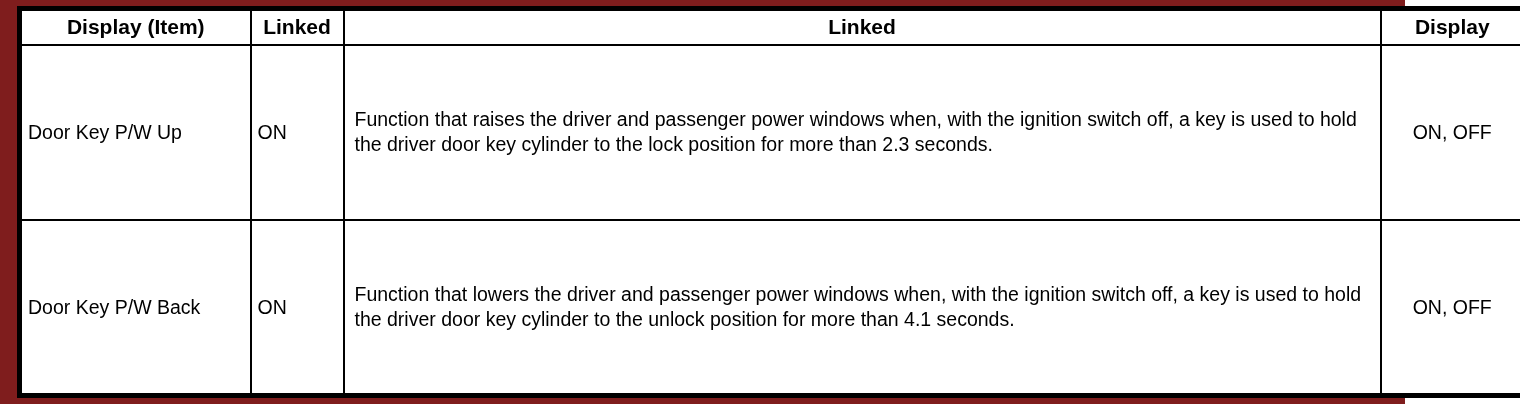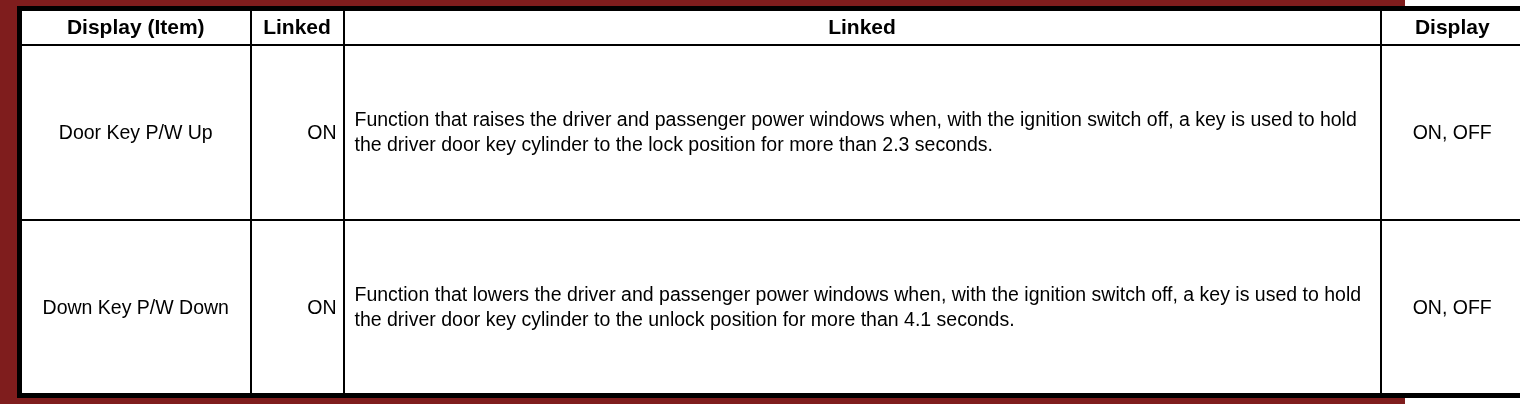--- a/index.html
+++ b/index.html
@@ -48,7 +48,7 @@
     line-height: 1.28;
   }
   td.c-display {
-    text-align: center;
+    text-align: left;
   }
   td.c-default {
     text-align: right;

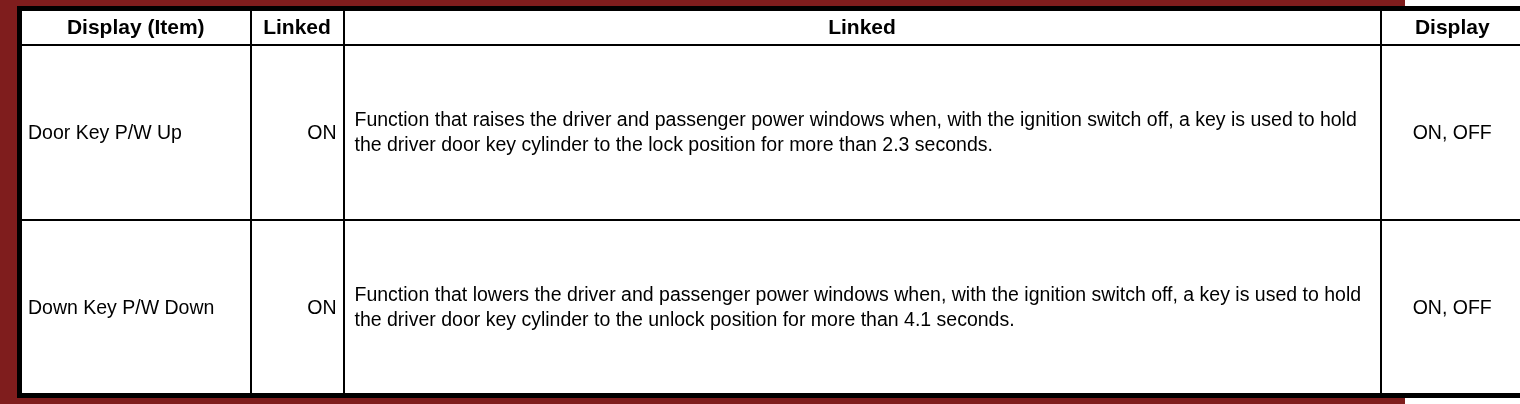--- a/index.html
+++ b/index.html
@@ -51,7 +51,7 @@
     text-align: left;
   }
   td.c-default {
-    text-align: right;
+    text-align: left;
   }
   td.c-content {
     text-align: left;

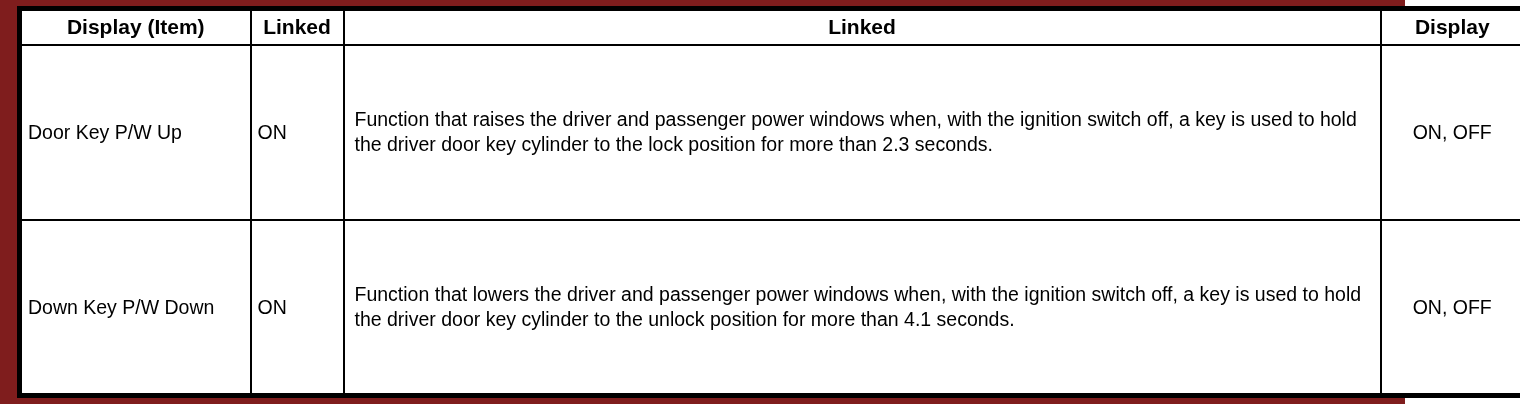--- a/index.html
+++ b/index.html
@@ -94,7 +94,7 @@
         <td class="c-setting">ON, OFF</td>
       </tr>
       <tr class="row-tall">
-        <td class="c-display">Down Key P/W Down</td>
+        <td class="c-display">Door Key P/W Back</td>
         <td class="c-default">ON</td>
         <td class="c-content">Function that lowers the driver and passenger power windows when, with the ignition switch off, a key is used to hold the driver door key cylinder to the unlock position for more than 4.1 seconds.</td>
         <td class="c-setting">ON, OFF</td>

